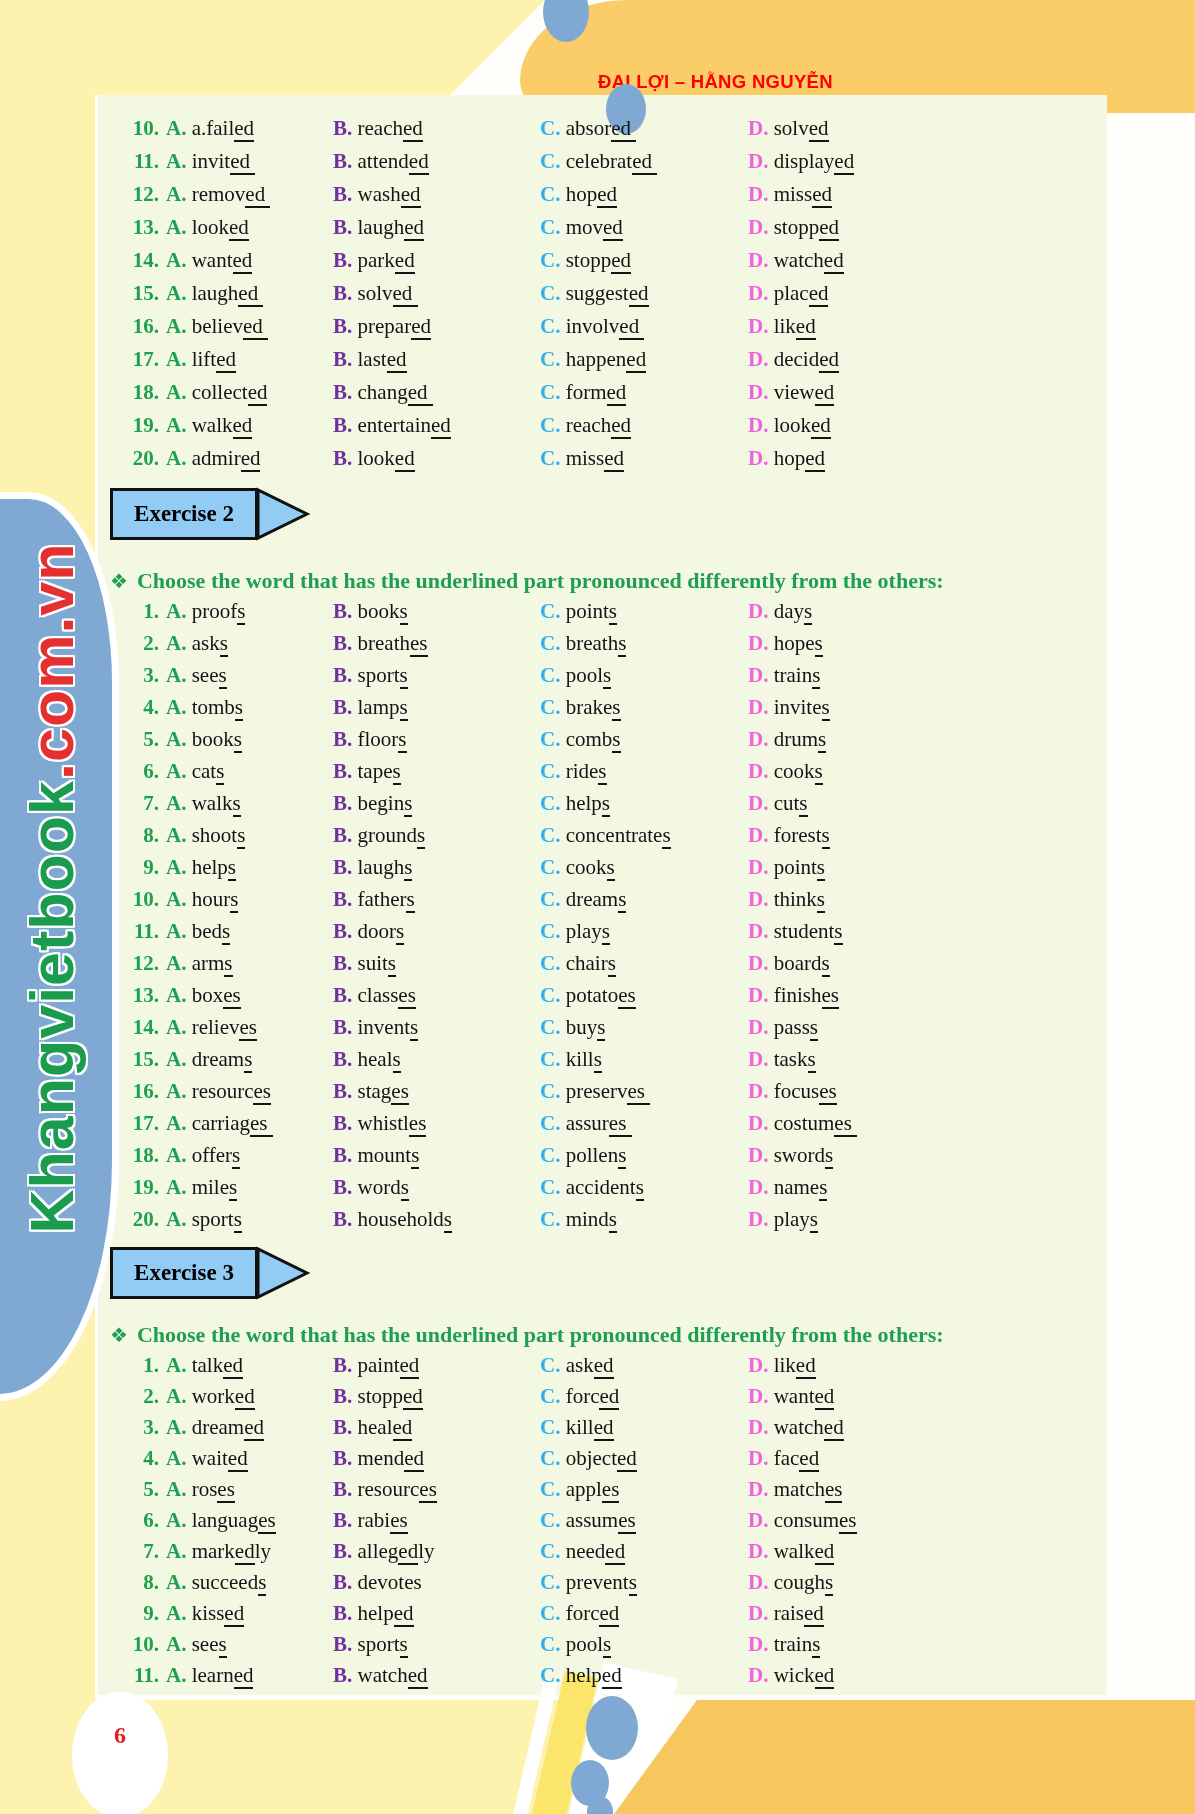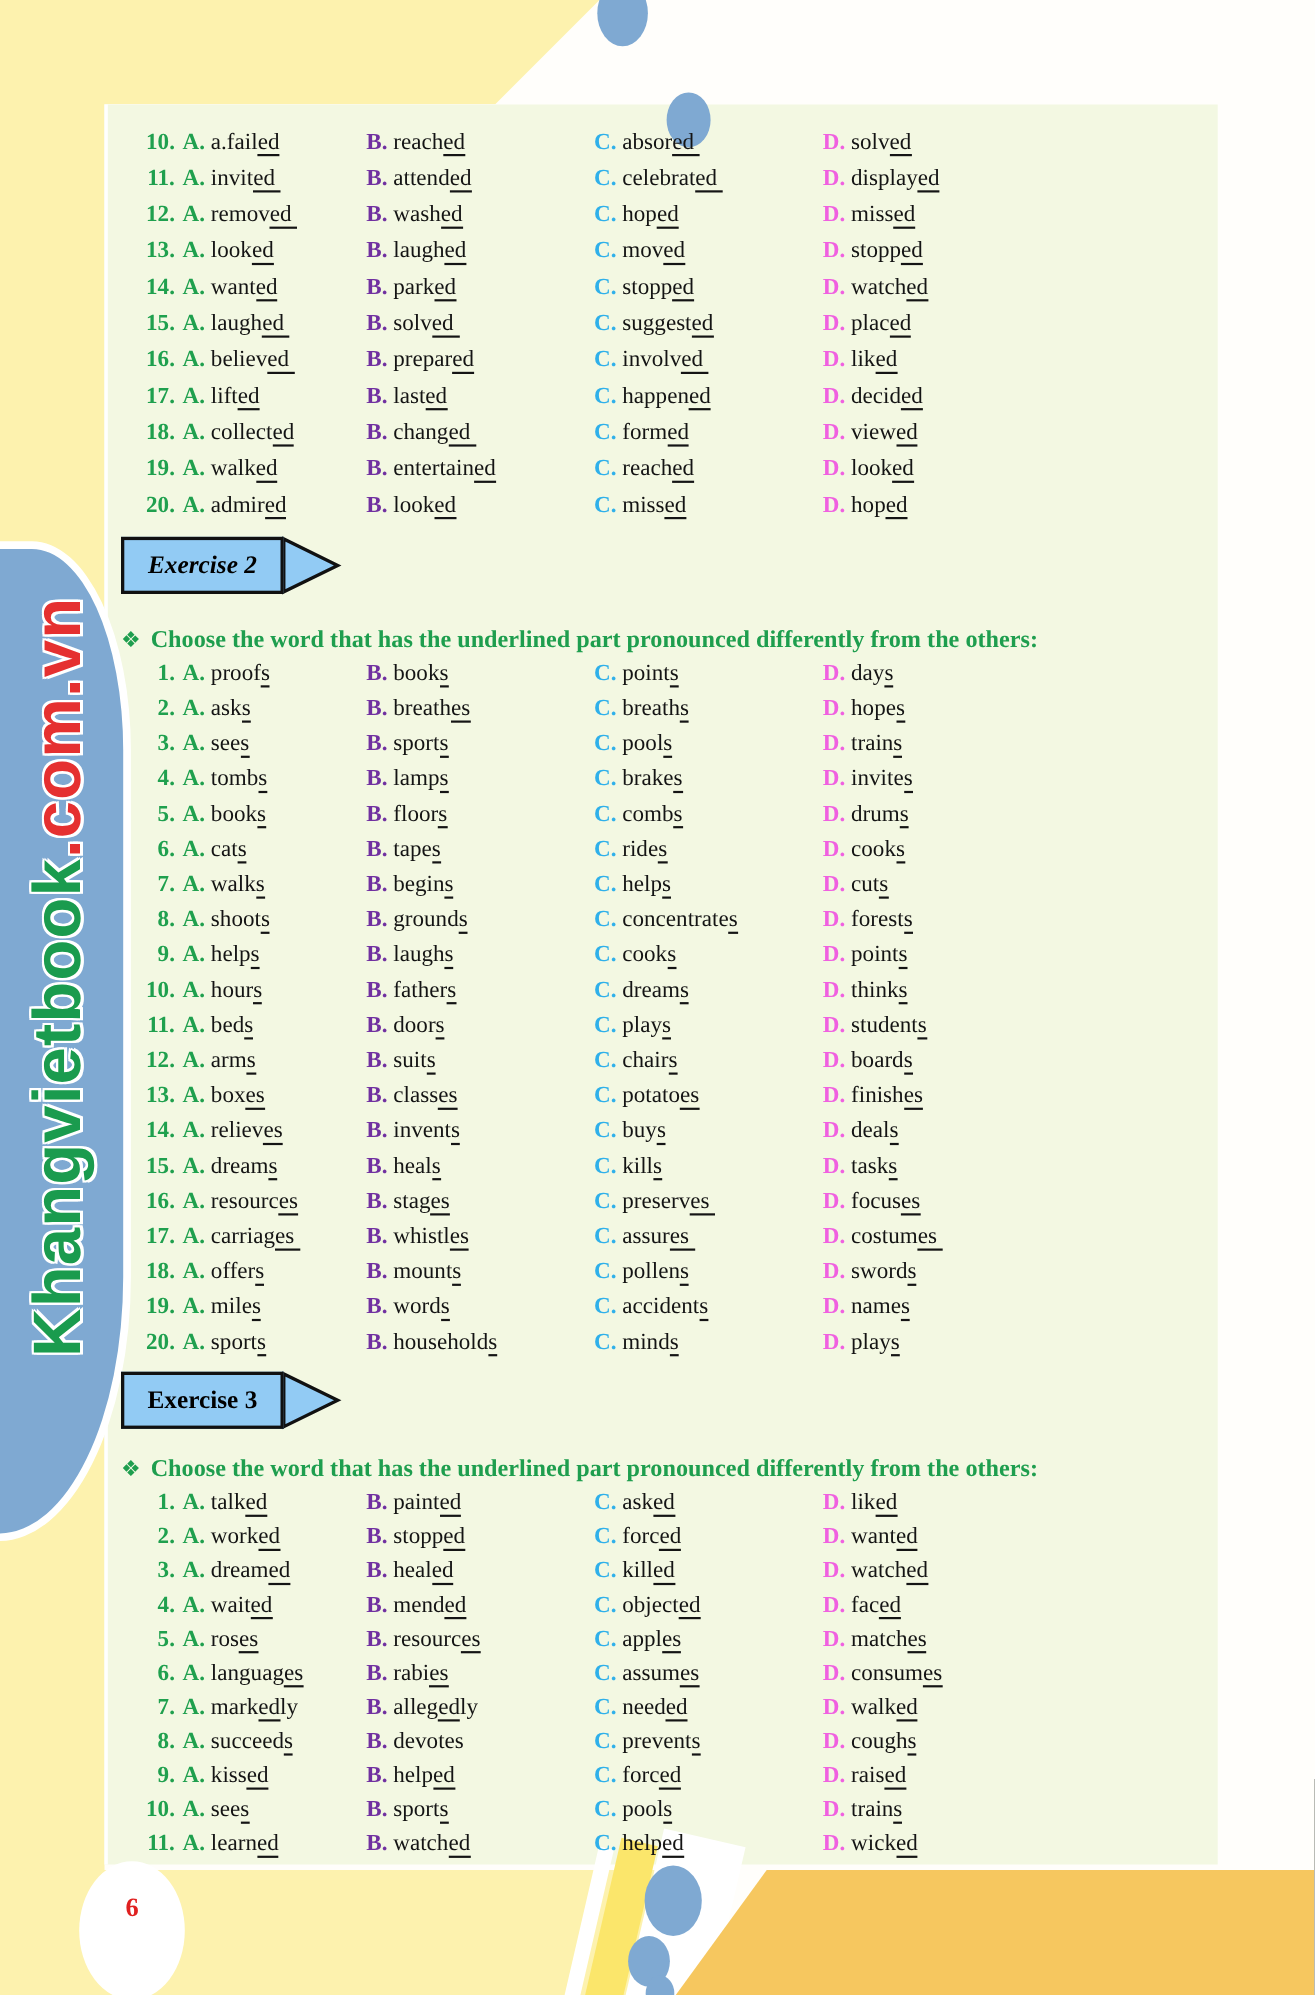--- a/index.html
+++ b/index.html
@@ -76,6 +76,9 @@
   <div class="abs topband"></div>
   <div class="abs bottomband"></div>
 
+  <div class="abs header-band">
+    <span class="header-title">ĐẠI LỢI – HẰNG NGUYỄN</span>
+  </div>
   <div class="abs dot hdot1"></div>
   <div class="abs dot hdot2"></div>
 

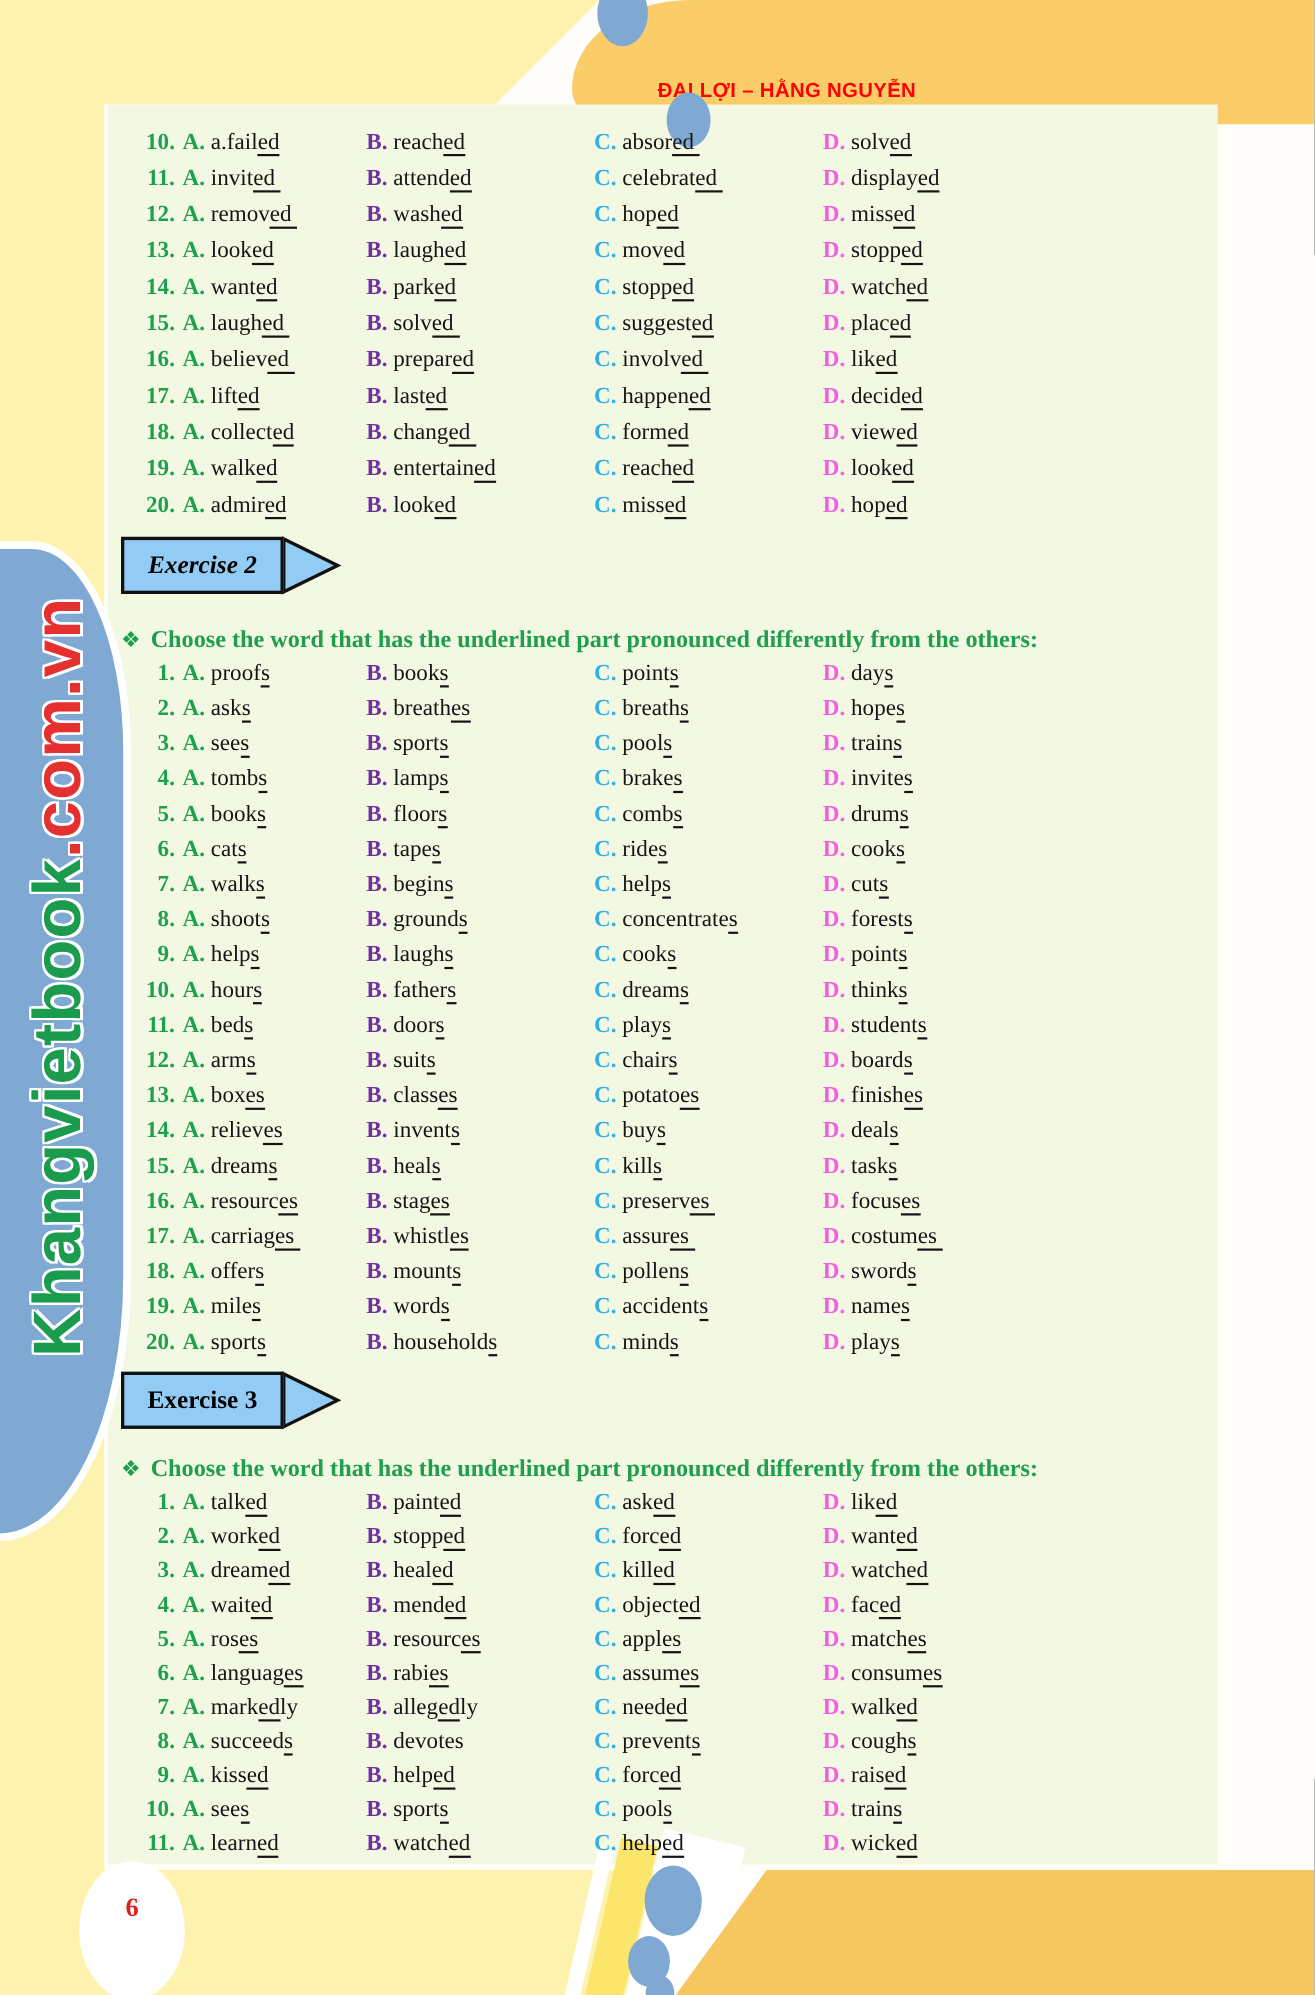--- a/index.html
+++ b/index.html
@@ -169,7 +169,7 @@
           <span class="qcell c-d"><span class="lbl lbl-d">D.</span> <span>hop</span><span class="u">ed</span></span>
         </div>
       </div>
-      <div class="banner" style="top: 488px; font-style: italic;">
+      <div class="banner" style="top: 488px;">
         <div class="banner-arrow"><svg width="58" height="68" viewBox="0 0 58 68">
             <polygon points="3,10 3,58 52,34" style="fill:var(--banner_fill);stroke:#111;stroke-width:3"></polygon>
           </svg></div>

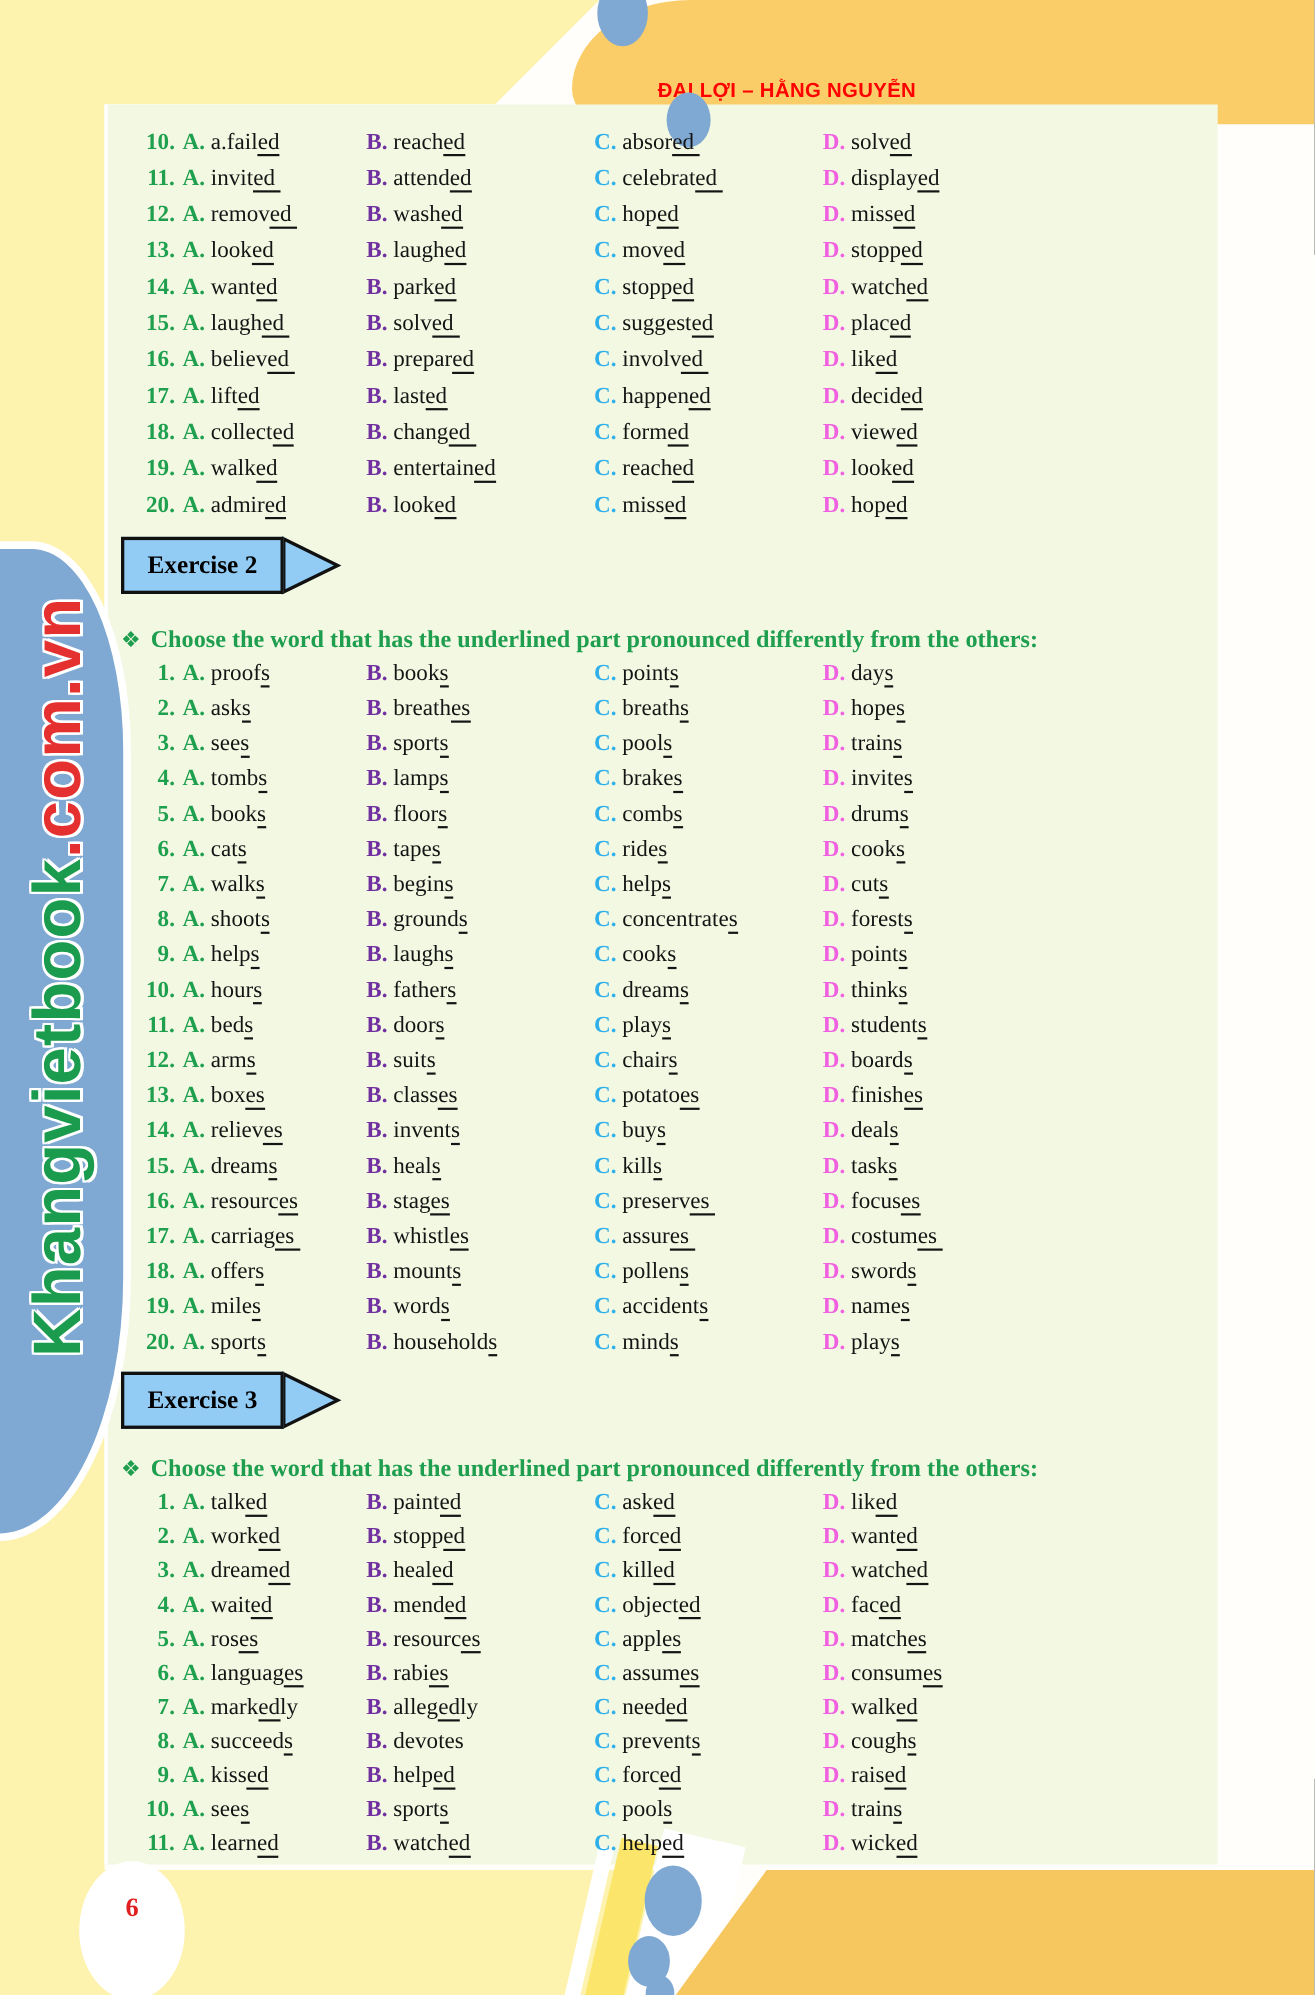--- a/index.html
+++ b/index.html
@@ -273,7 +273,7 @@
           <span class="qcell c-a"><span class="lbl lbl-a">A.</span> <span>reliev</span><span class="u">es</span></span>
           <span class="qcell c-b"><span class="lbl lbl-b">B.</span> <span>invent</span><span class="u">s</span></span>
           <span class="qcell c-c"><span class="lbl lbl-c">C.</span> <span>buy</span><span class="u">s</span></span>
-          <span class="qcell c-d"><span class="lbl lbl-d">D.</span> <span>deal</span><span class="u">s</span></span>
+          <span class="qcell c-d"><span class="lbl lbl-d">D.</span> <span>pass</span><span class="u">s</span></span>
         </div>
         <div class="qrow" style="height: 32px; line-height: 32px;">
           <span class="qnum">15.</span>

